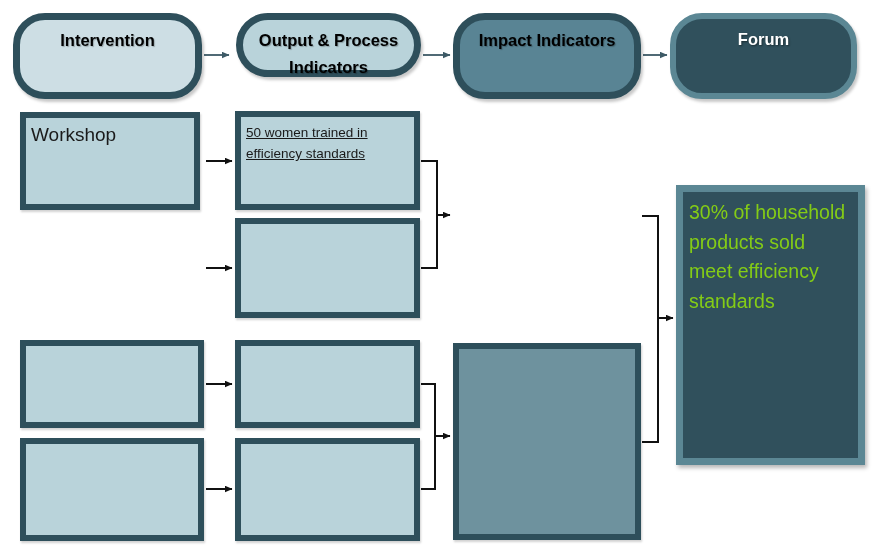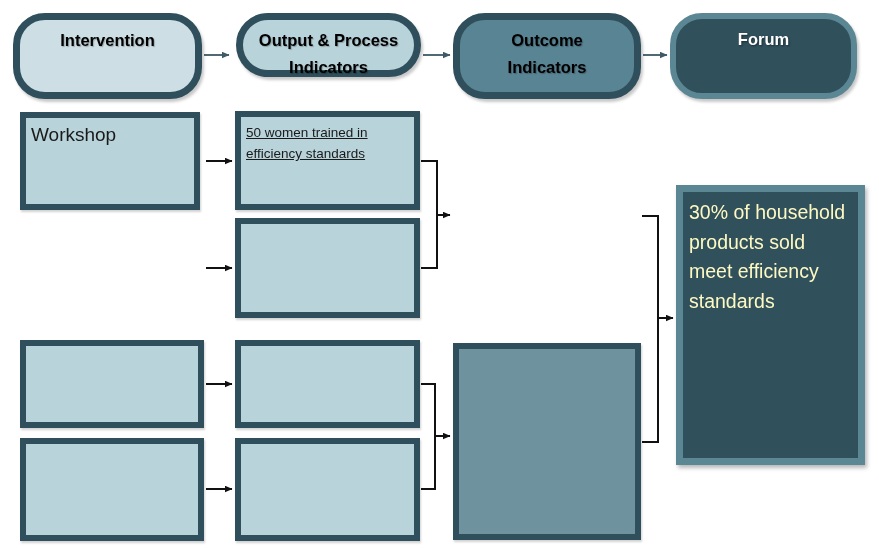--- a/index.html
+++ b/index.html
@@ -100,7 +100,7 @@
     <span class="txt">Output &amp; Process Indicators</span>
   </div>
   <div class="box hdr h3">
-    <span class="txt">Outcome Indicators</span>
+    <span class="txt">Impact Indicators</span>
   </div>
   <div class="box hdr h4">
     <span class="txt">Forum</span>

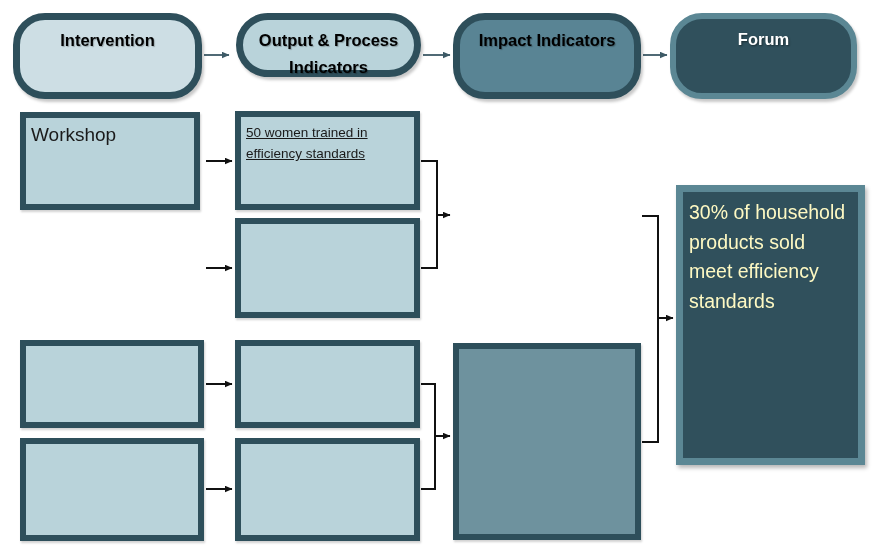--- a/index.html
+++ b/index.html
@@ -55,7 +55,7 @@
     left:676px;top:185px;width:189px;height:280px;
     background:var(--impact-fill,#30505c);
     border:7px solid var(--medium-teal,#5b8794);
-    color:#fef9c3;font-size:19.5px;line-height:29.5px;padding:6px 7px 0 6px;
+    color:#84cc16;font-size:19.5px;line-height:29.5px;padding:6px 7px 0 6px;
     box-shadow:2px 3px 4px rgba(0,0,0,0.28);
   }
   .txt{display:block;}

